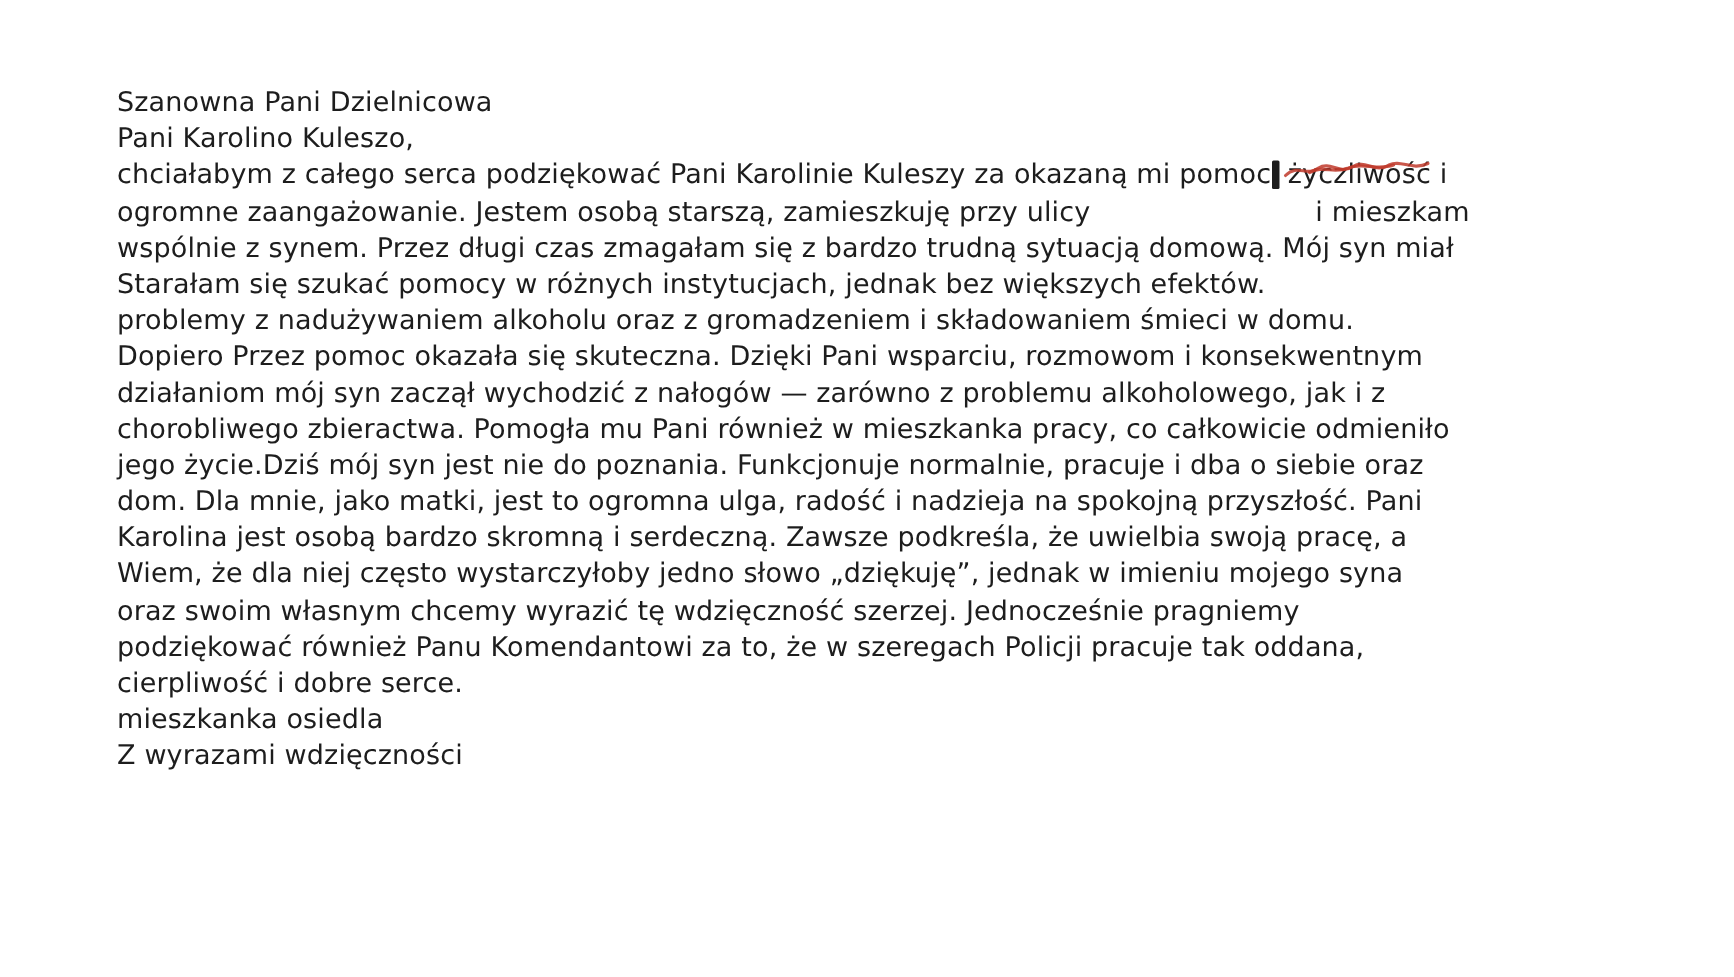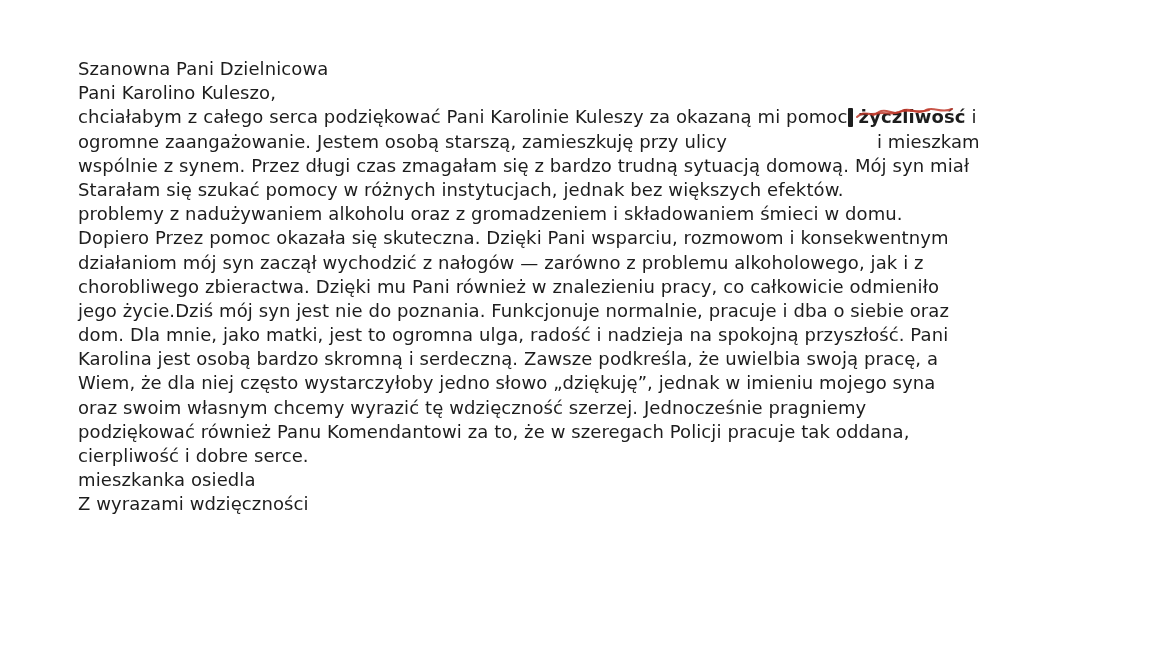--- a/index.html
+++ b/index.html
@@ -42,7 +42,6 @@
   .scribble-wrap{
     position:relative;
     display:inline-block;
-    font-weight:bold;
   }
   .scribble{
     position:absolute;

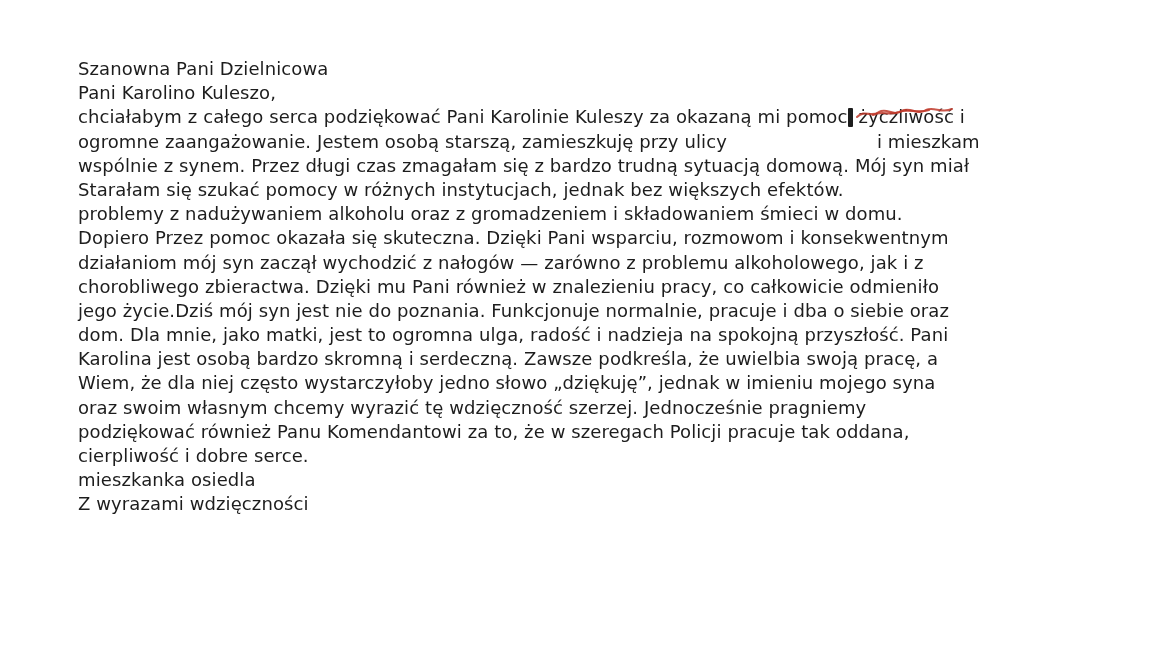--- a/index.html
+++ b/index.html
@@ -83,7 +83,7 @@
     <div class="line">problemy z nadużywaniem alkoholu oraz z gromadzeniem i składowaniem śmieci w domu.</div>
     <div class="line">Dopiero Przez pomoc okazała się skuteczna. Dzięki Pani wsparciu, rozmowom i konsekwentnym</div>
     <div class="line">działaniom mój syn zaczął wychodzić z nałogów — zarówno z problemu alkoholowego, jak i z</div>
-    <div class="line">chorobliwego zbieractwa. Dzięki mu Pani również w znalezieniu pracy, co całkowicie odmieniło</div>
+    <div class="line">chorobliwego zbieractwa. Pomogła mu Pani również w mieszkanka pracy, co całkowicie odmieniło</div>
     <div class="line">jego życie.Dziś mój syn jest nie do poznania. Funkcjonuje normalnie, pracuje i dba o siebie oraz</div>
     <div class="line">dom. Dla mnie, jako matki, jest to ogromna ulga, radość i nadzieja na spokojną przyszłość. Pani</div>
     <div class="line">Karolina jest osobą bardzo skromną i serdeczną. Zawsze podkreśla, że uwielbia swoją pracę, a</div>

